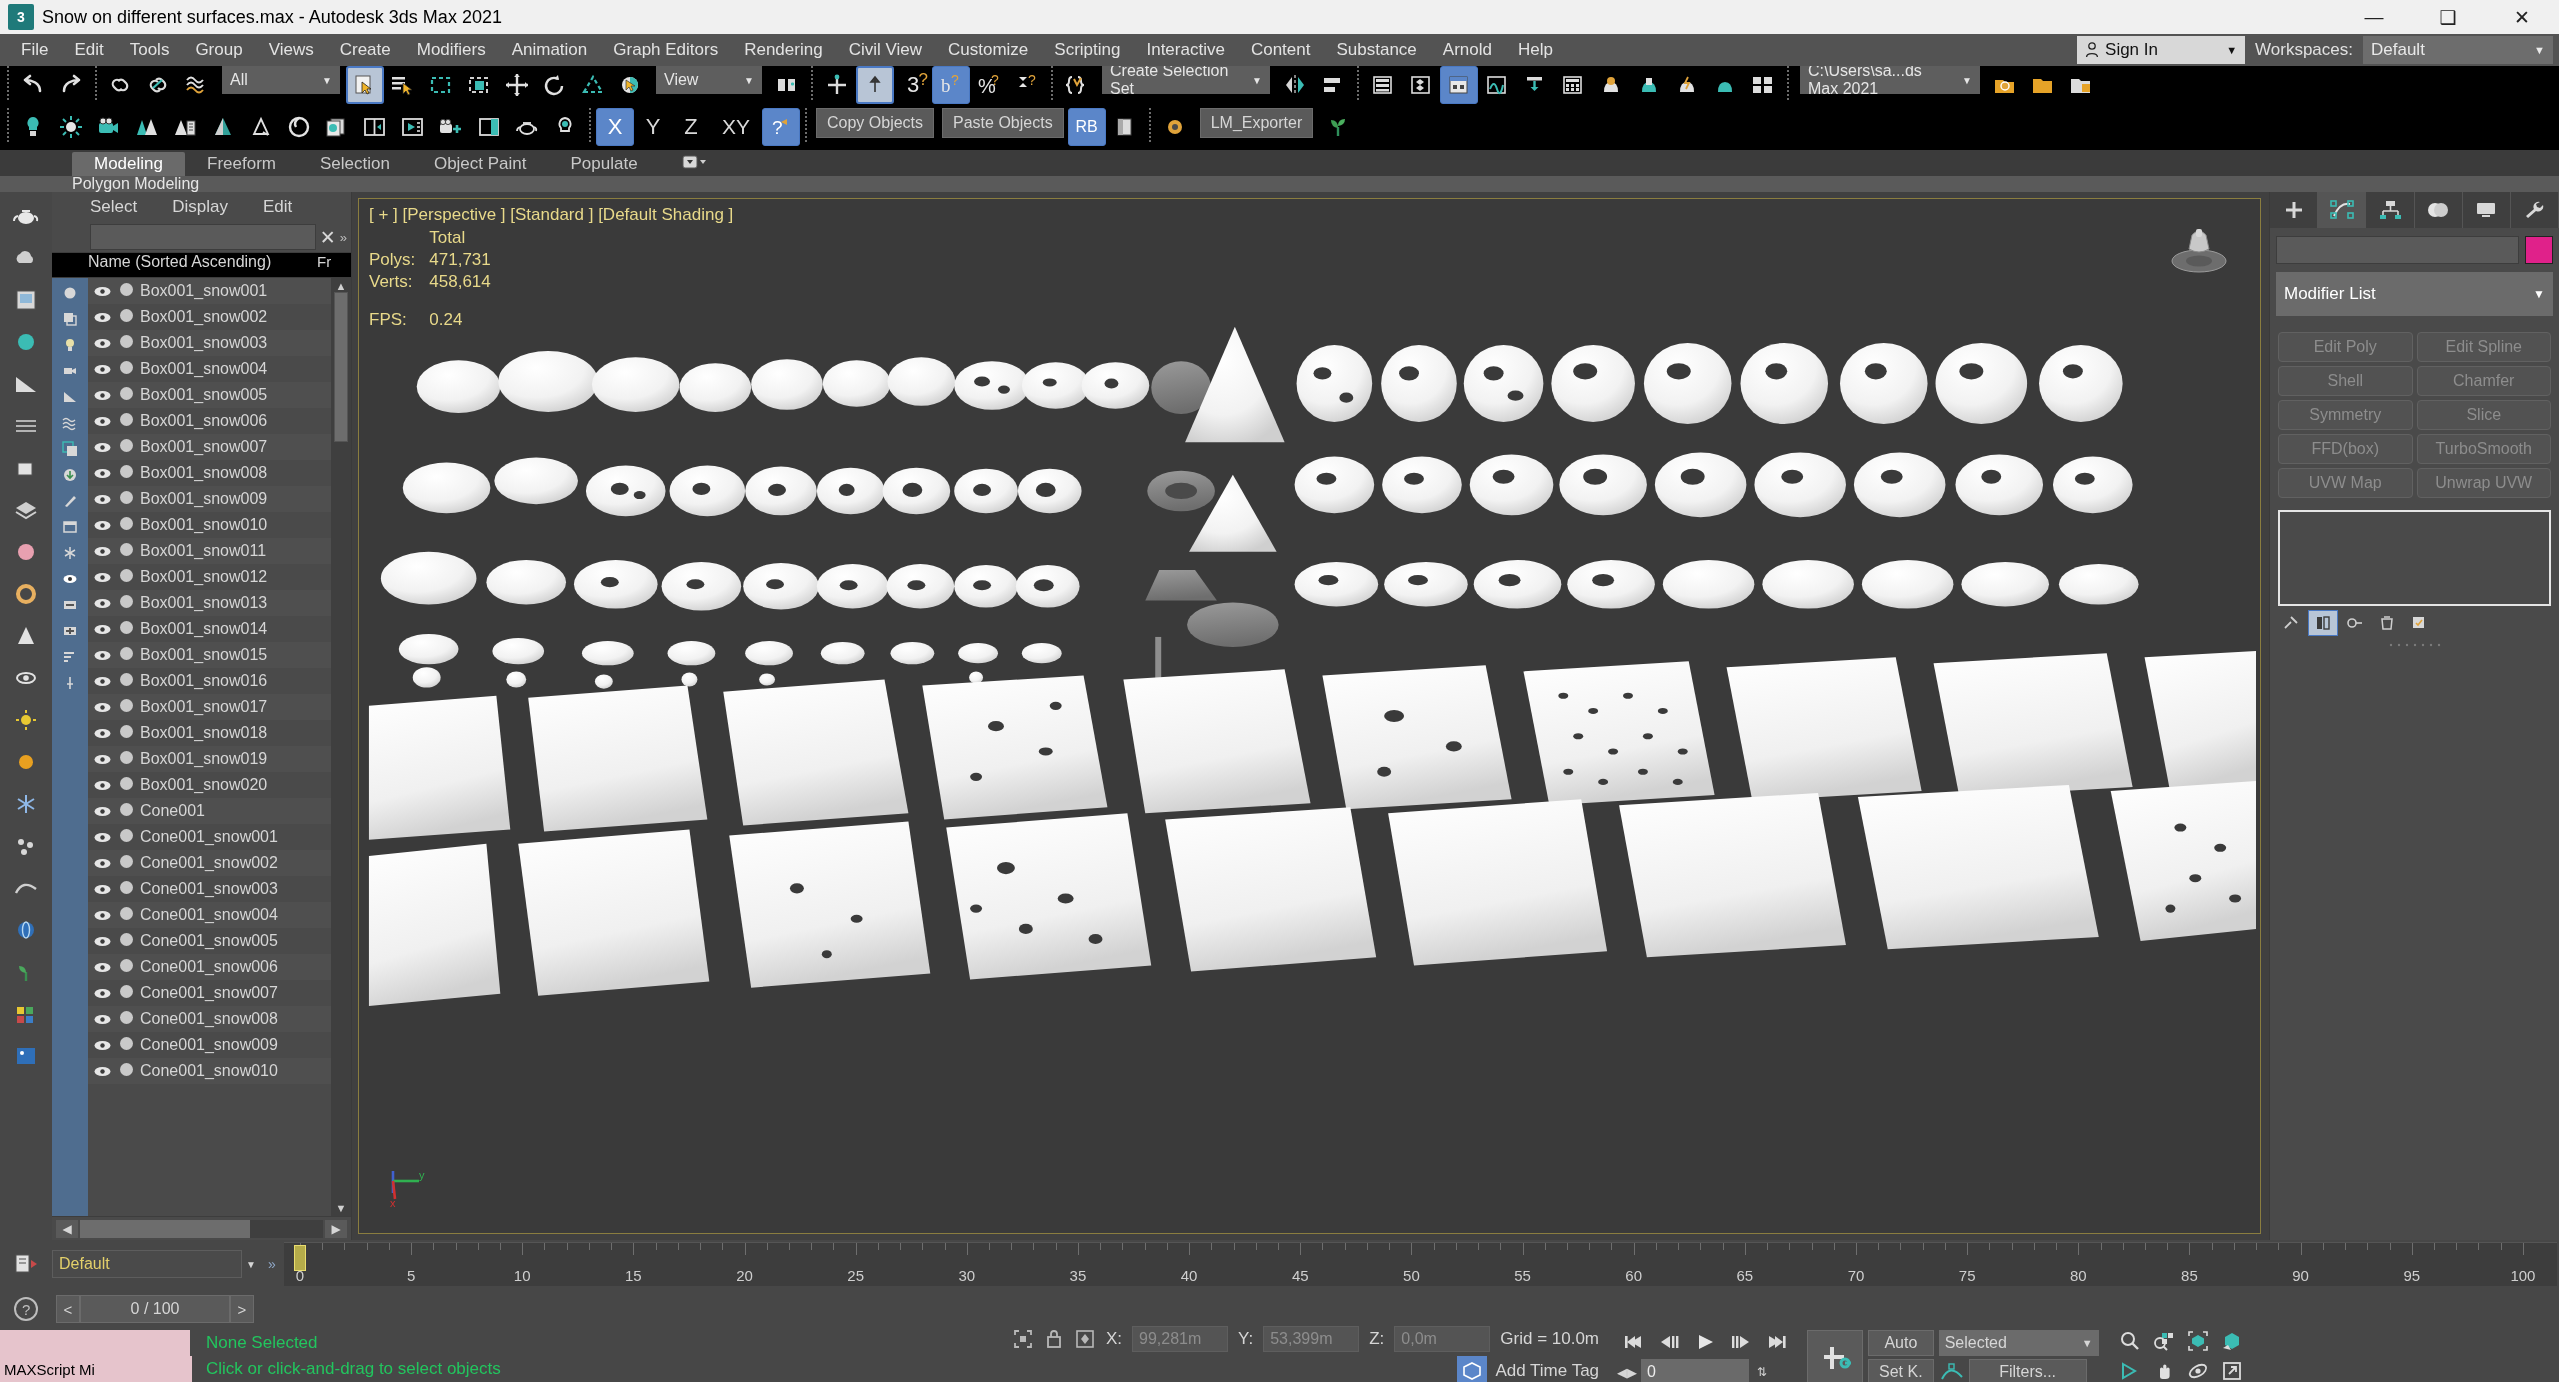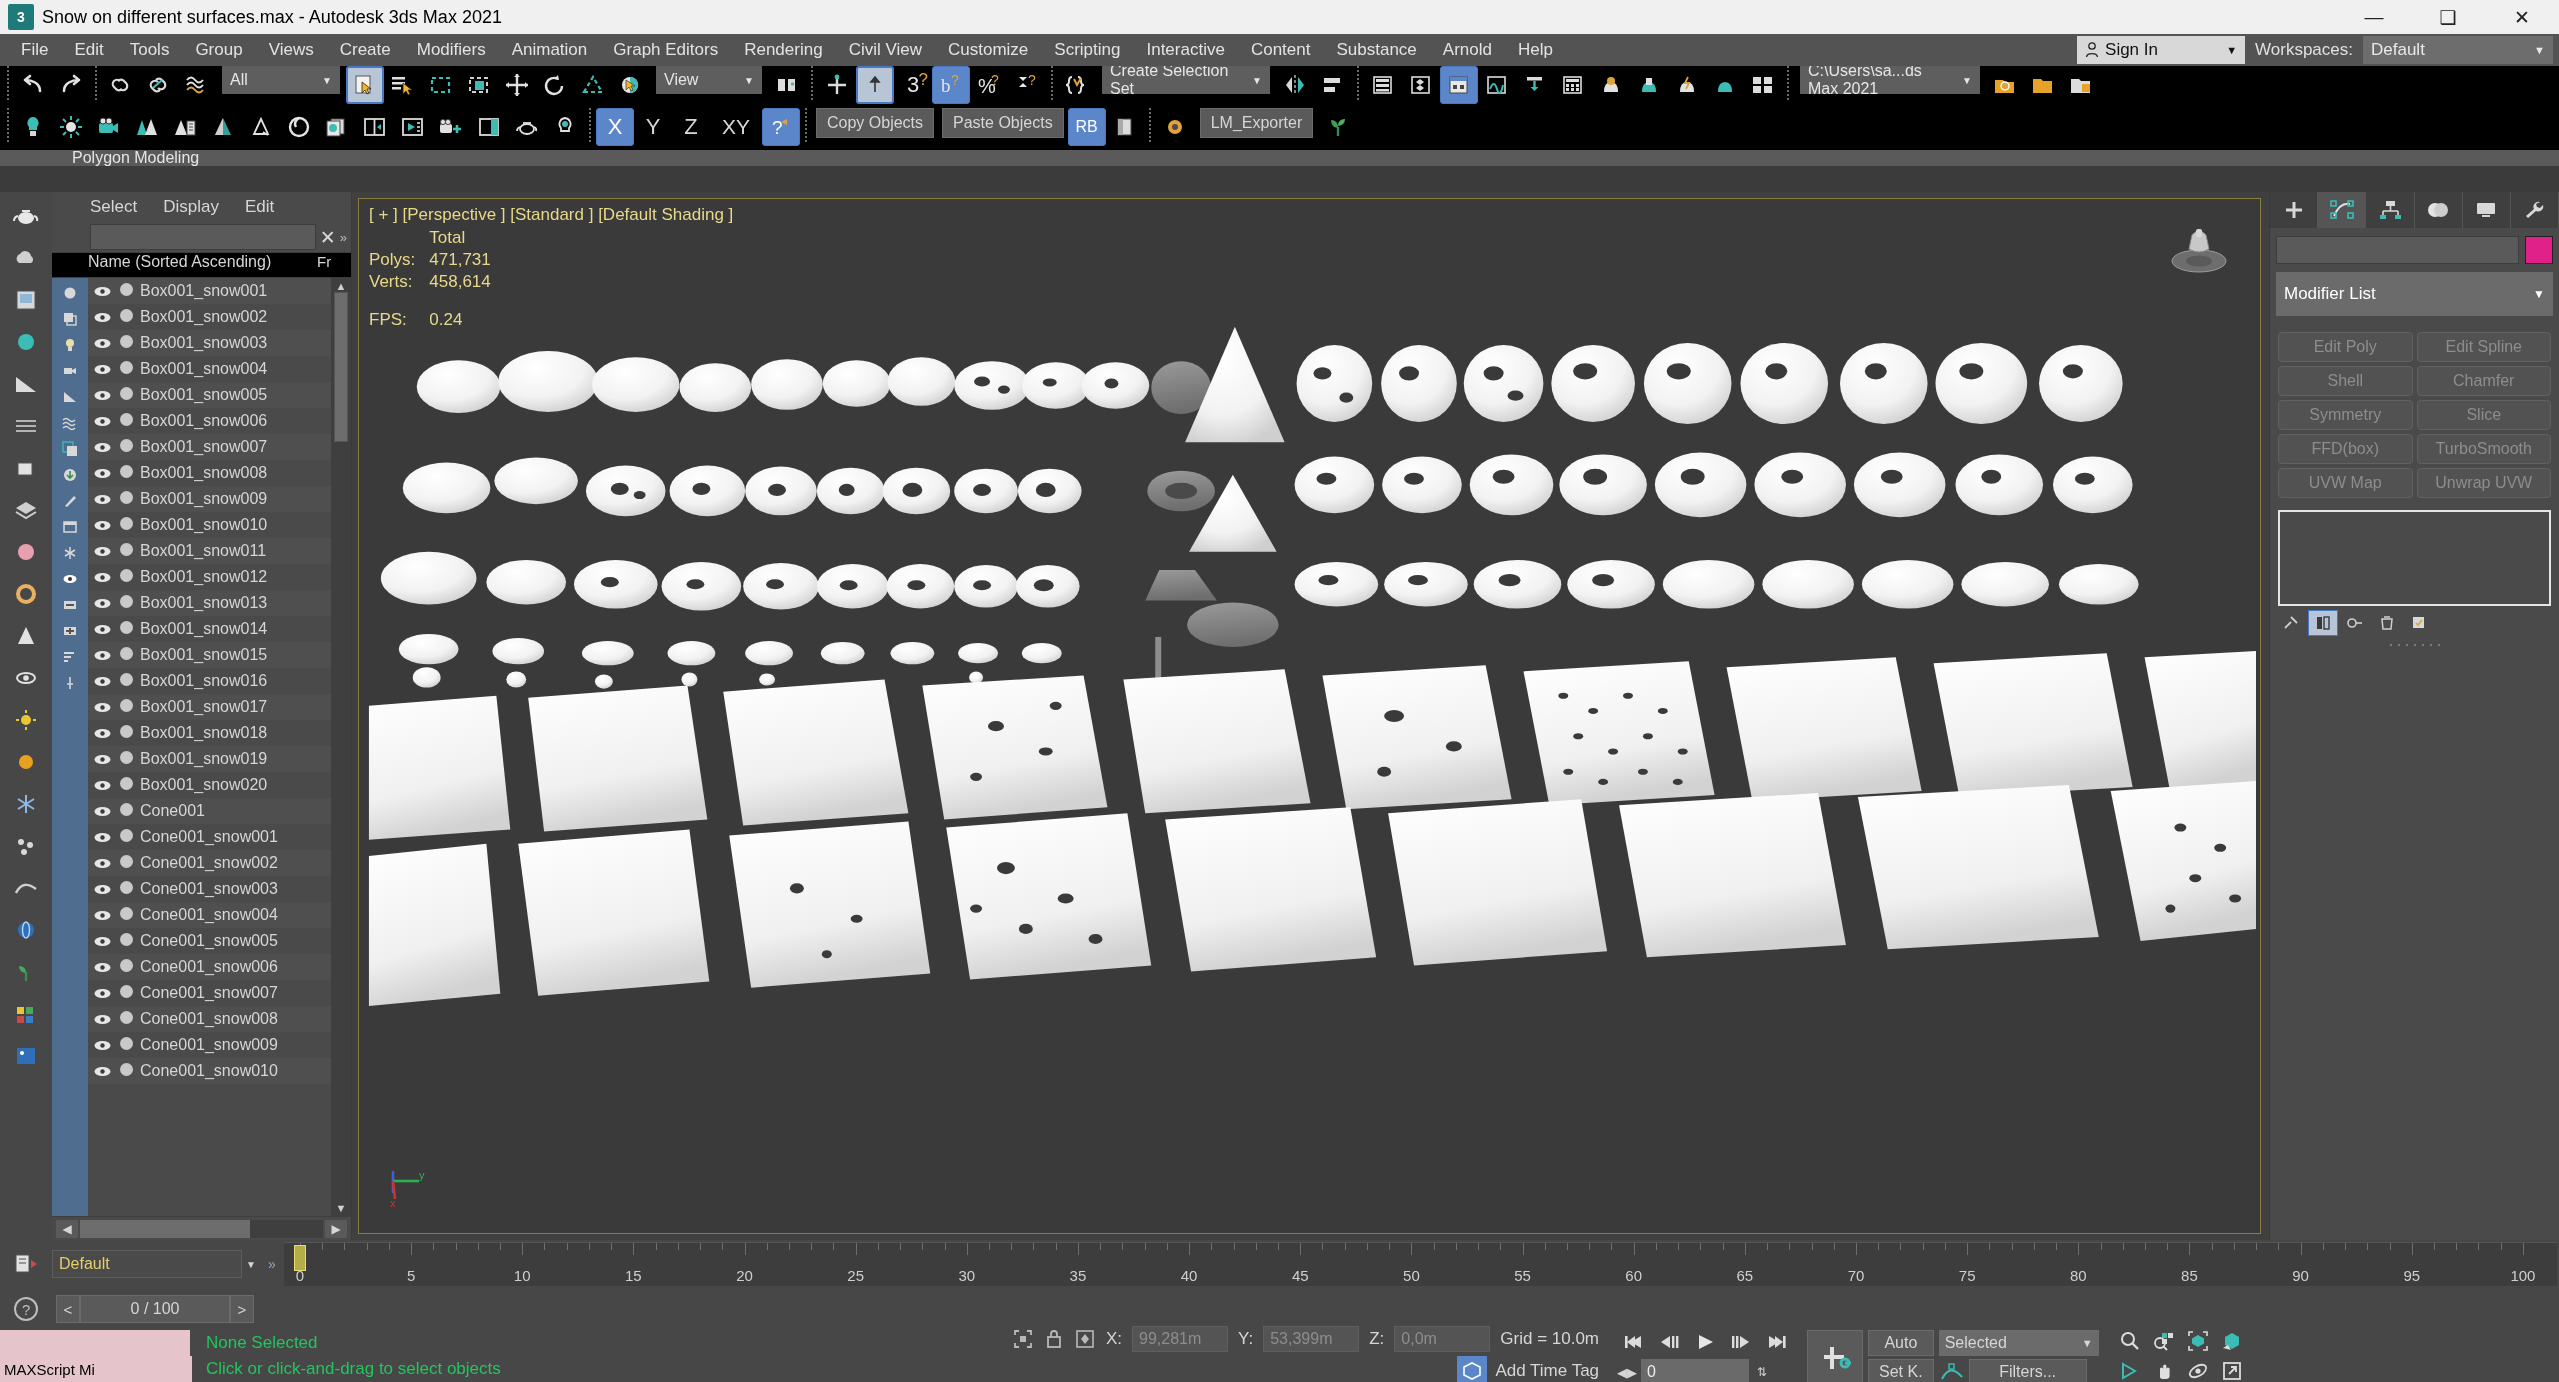--- a/index.html
+++ b/index.html
@@ -659,6 +659,20 @@
   </div>
 
   <div class="ribbon">
+    <div class="ribbon-tabs">
+      <div class="rtab sel">Modeling</div>
+      <div class="rtab">Freeform</div>
+      <div class="rtab">Selection</div>
+      <div class="rtab">Object Paint</div>
+      <div class="rtab">Populate</div>
+      <div class="rtab">
+        <svg width="26" height="16" viewBox="0 0 26 16">
+            <rect x="1" y="2" width="14" height="12" rx="2" fill="#d8d8d8" stroke="#555"></rect>
+            <path d="M5 6 l3 4 3-4z" fill="#333"></path>
+            <path d="M18 6 l3 4 3-4z" fill="#cfcfcf"></path>
+          </svg>
+      </div>
+    </div>
     <div class="ribbon-sub">Polygon Modeling</div>
   </div>
 

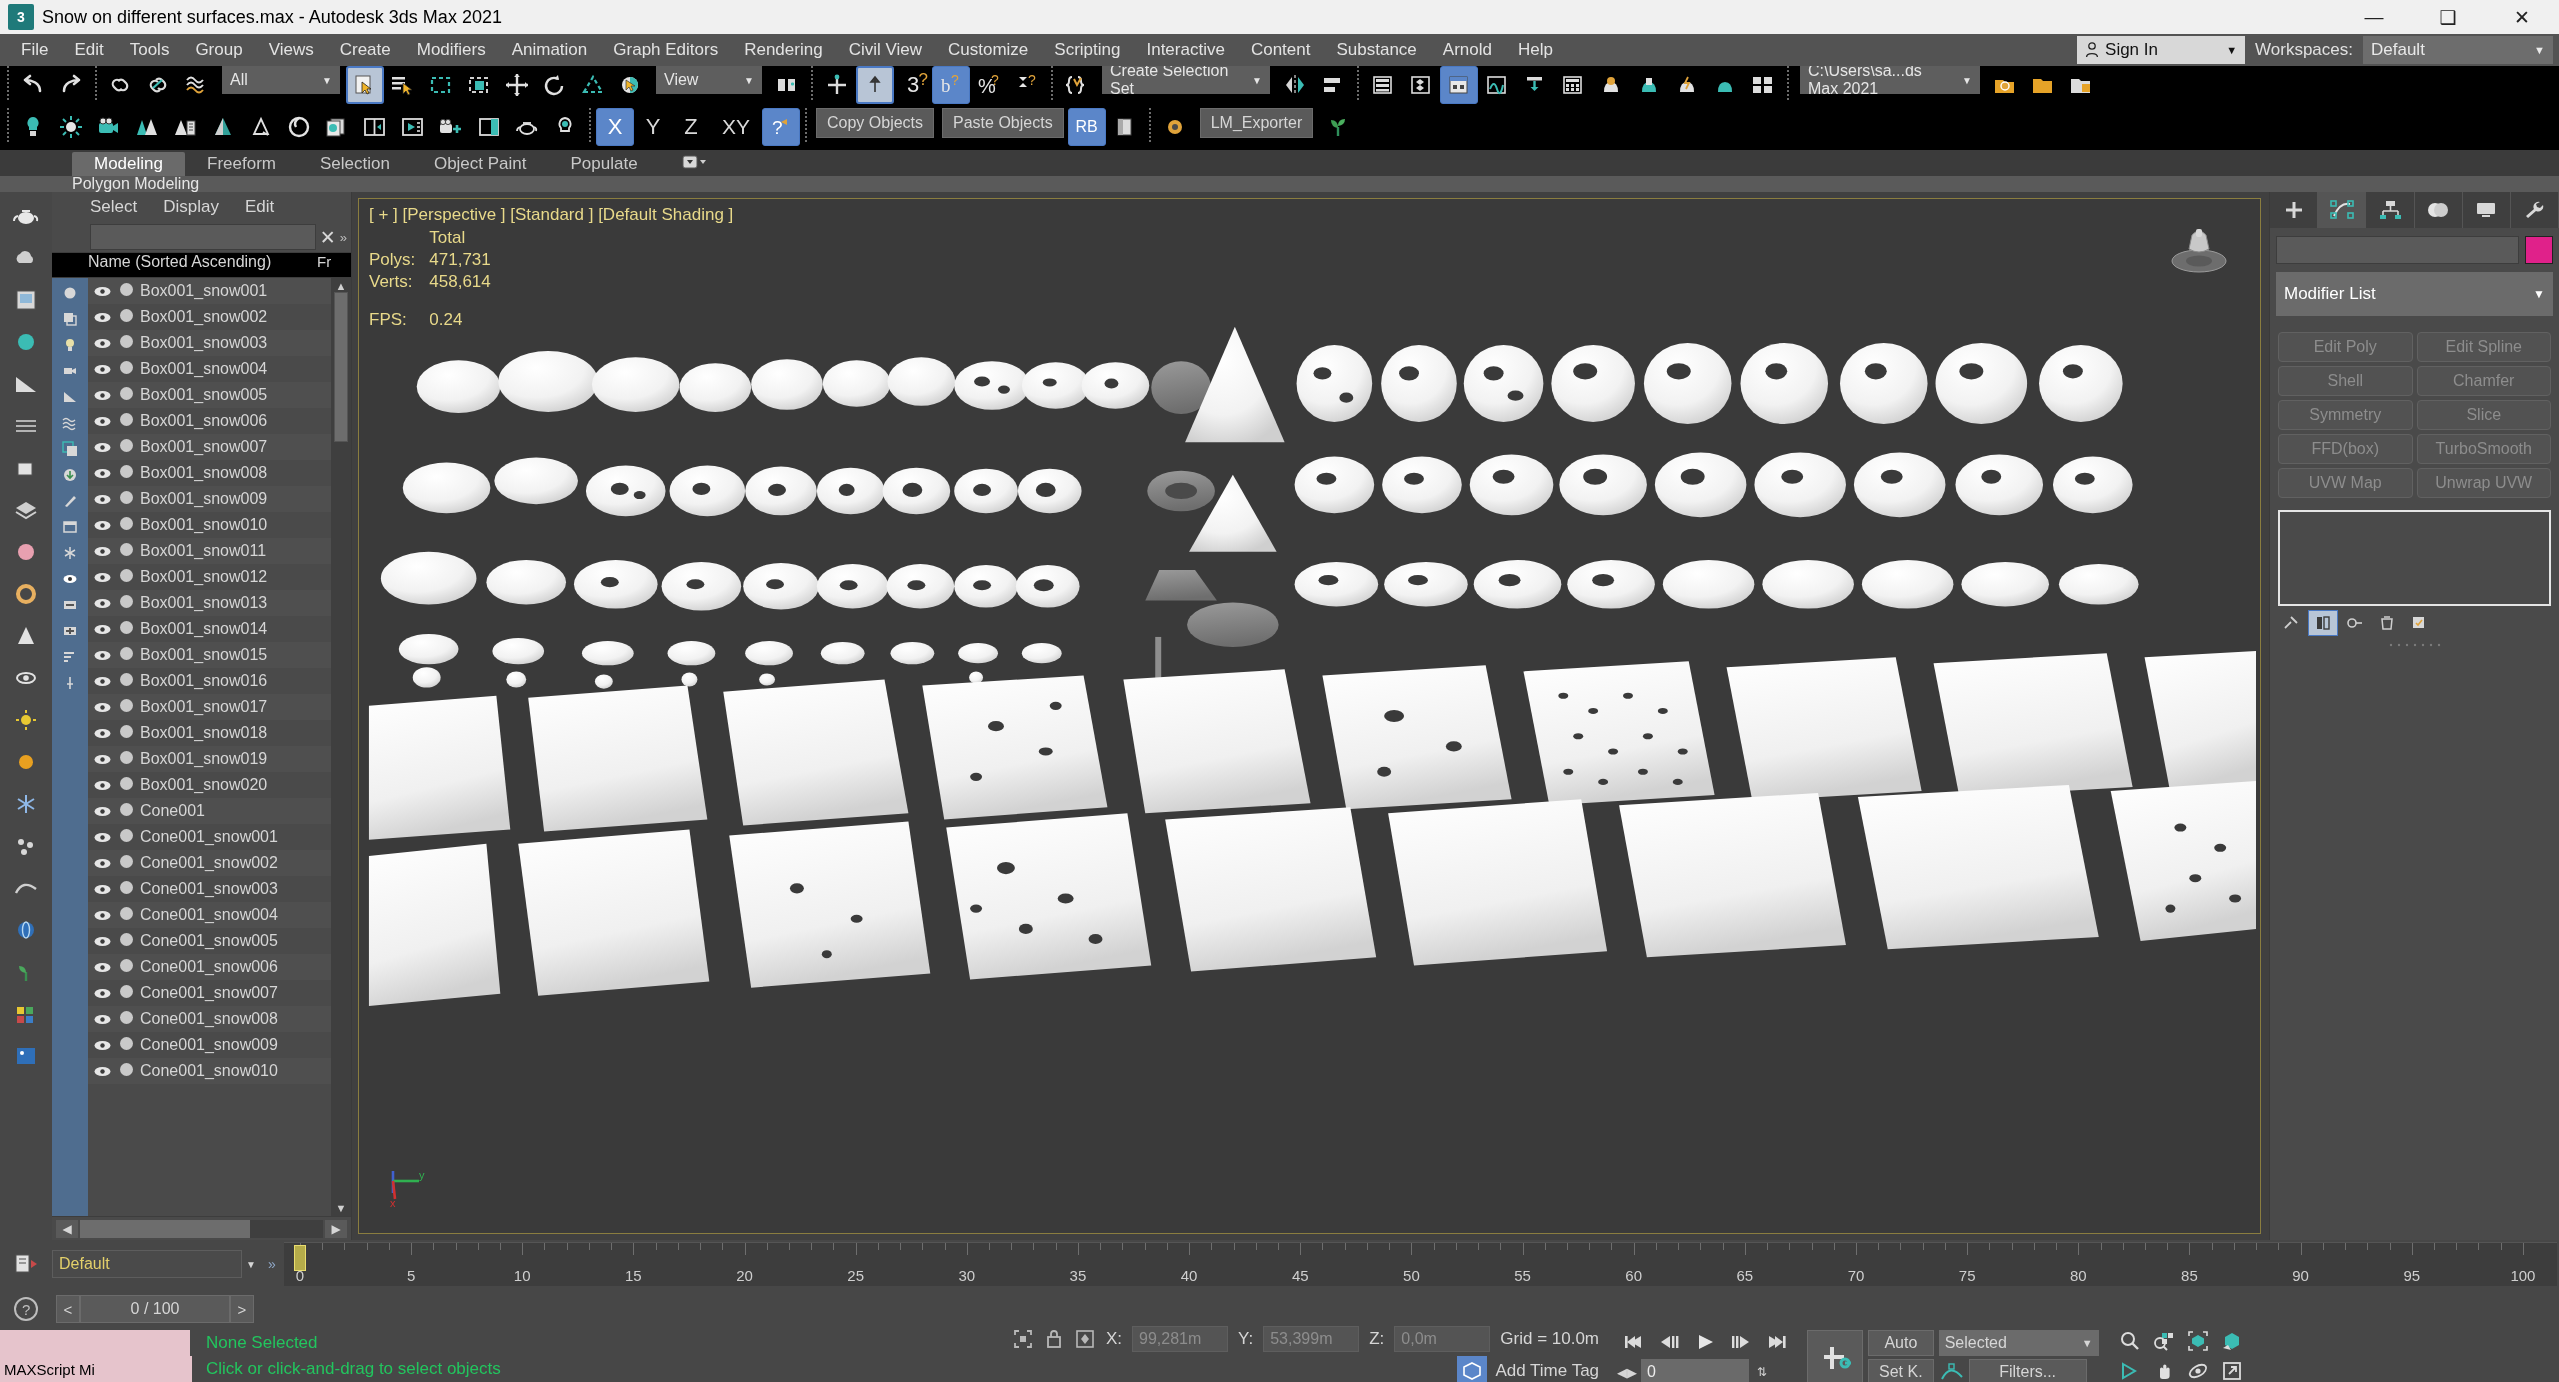--- a/index.html
+++ b/index.html
@@ -65,7 +65,7 @@
   
   .explorer { width:300px; background:#4a4a4a; display:flex; flex-direction:column; flex:0 0 300px;
               border-right:1px solid #3a3a3a; }
-  .exp-menu { height:30px; display:flex; align-items:center; gap:26px; padding-left:38px; font-size:17px;}
+  .exp-menu { height:30px; display:flex; align-items:center; gap:35px; padding-left:38px; font-size:17px;}
   .exp-search { height:30px; display:flex; align-items:center; padding:0 2px 0 38px; }
   .exp-search input { flex:1; background:#5a5a5a; border:1px solid #3d3d3d; height:26px;
               color:#eaeaea; font-size:15px; padding:0 6px; font-family:inherit; }

